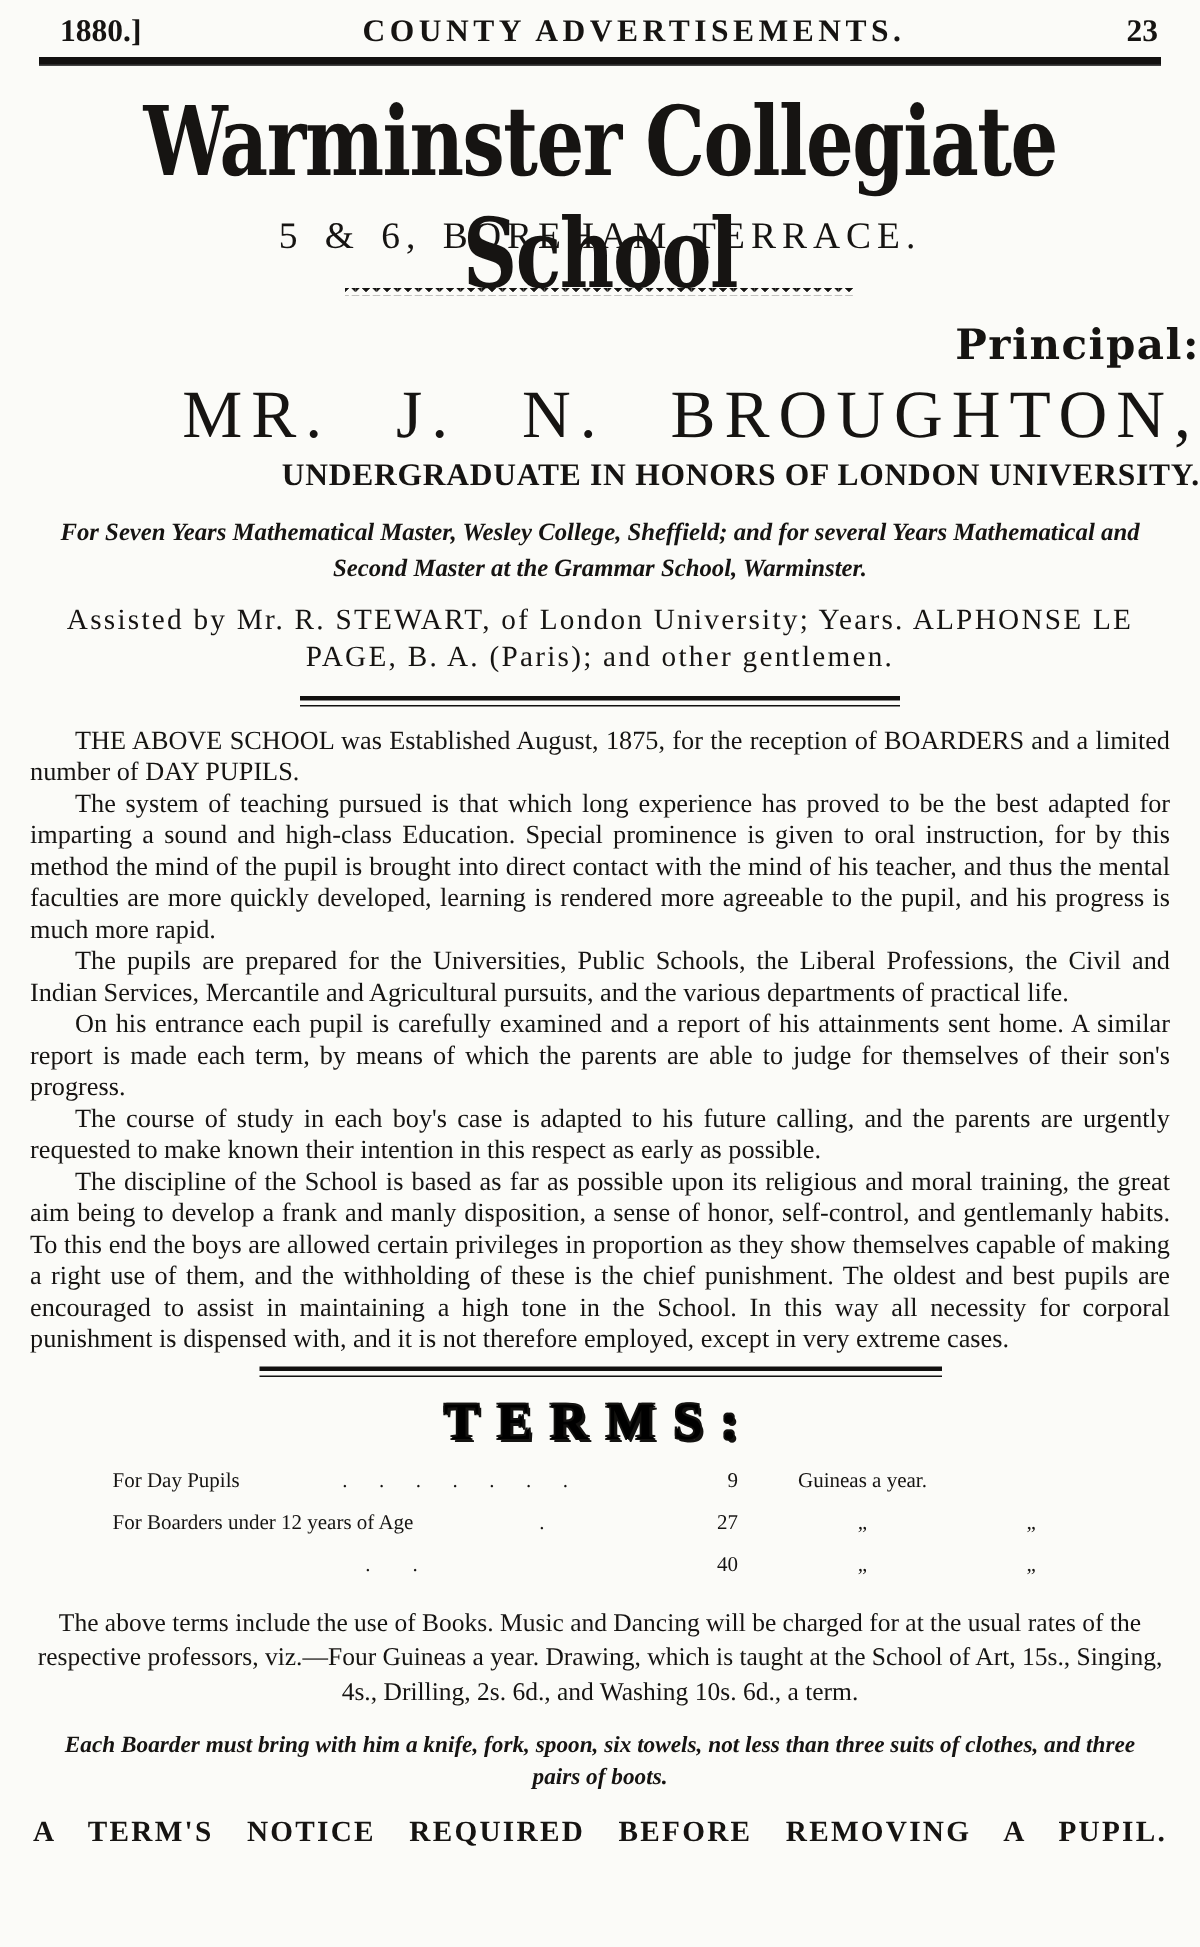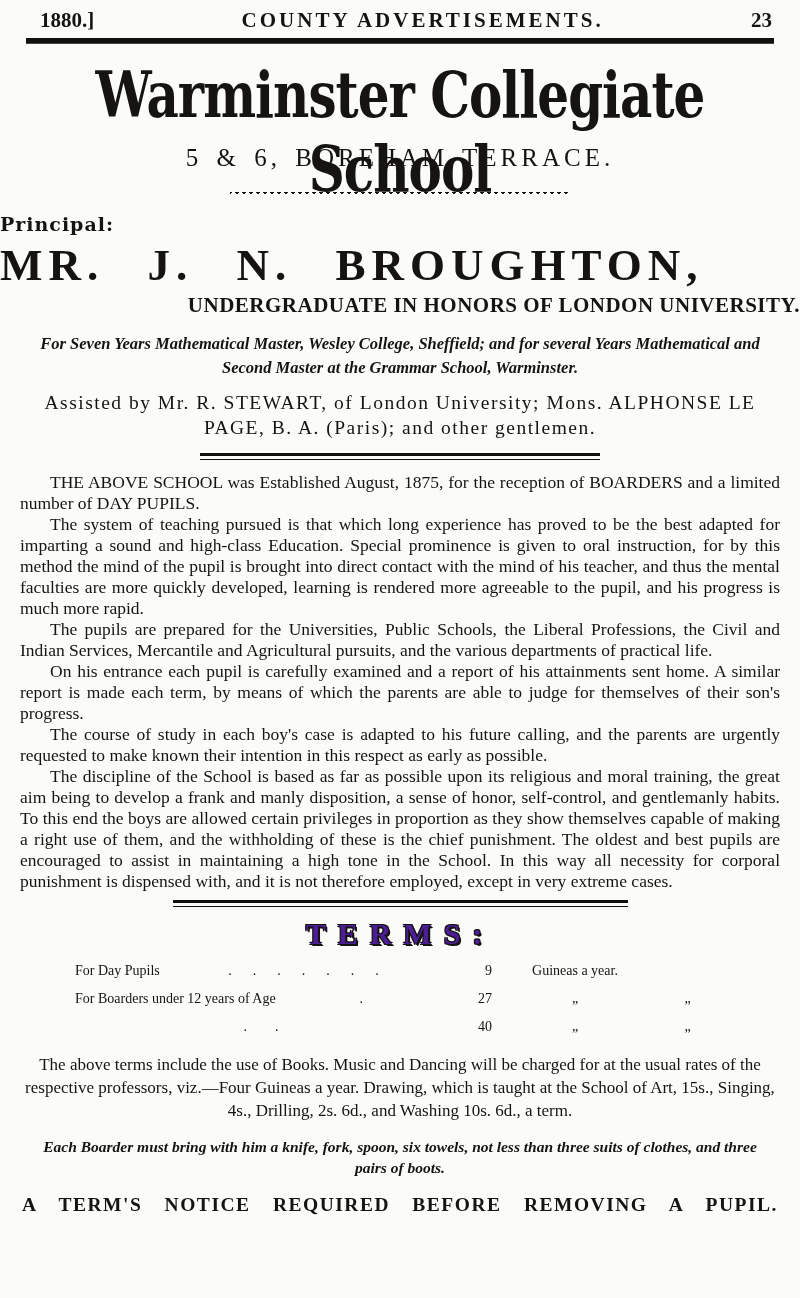--- a/index.html
+++ b/index.html
@@ -39,7 +39,7 @@
 
   
   .principal-label{
-    margin-top:16px;text-align:left;font-size:19px;font-weight:bold;
+    margin-top:16px;text-align:right;font-size:28px;font-weight:bold;
     font-family:"DejaVu Serif","Liberation Serif",serif;letter-spacing:1px;
   }
   .principal-name{

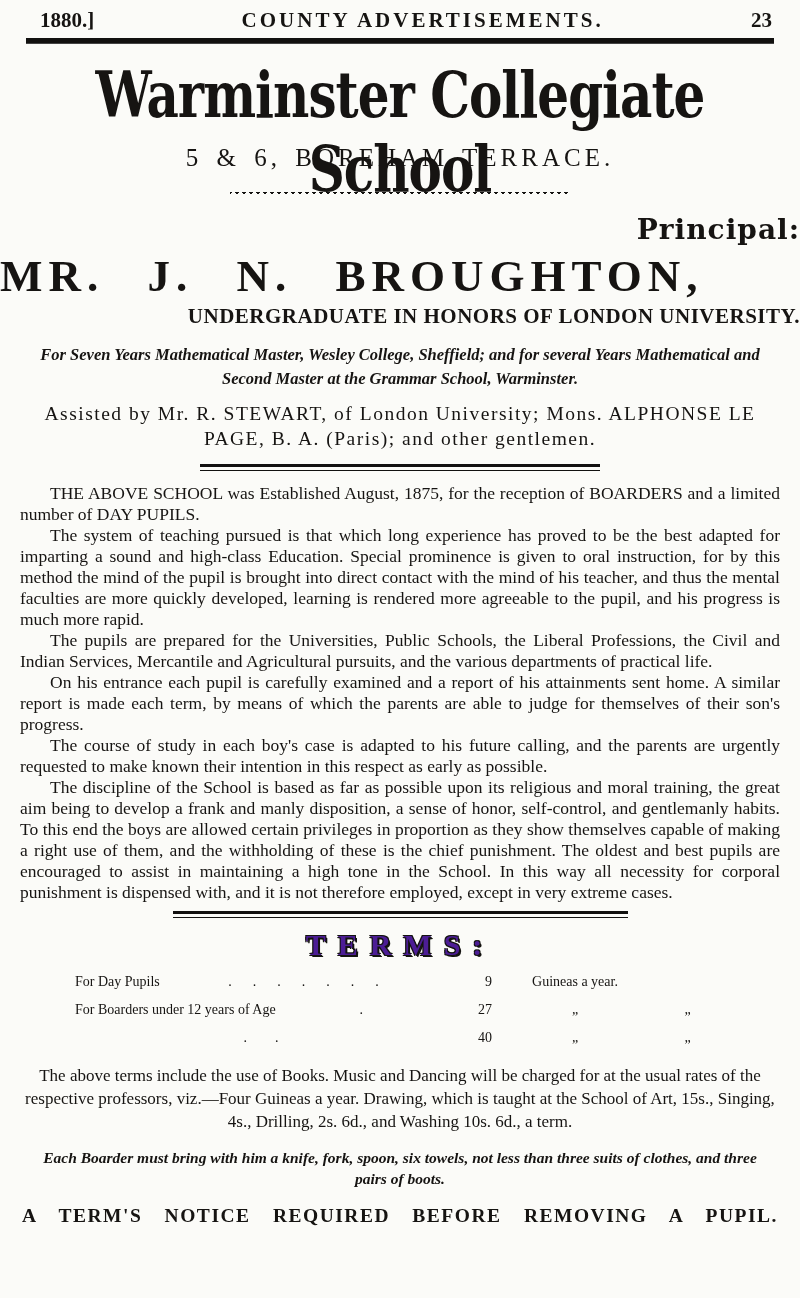--- a/index.html
+++ b/index.html
@@ -43,8 +43,8 @@
     font-family:"DejaVu Serif","Liberation Serif",serif;letter-spacing:1px;
   }
   .principal-name{
-    margin-top:4px;text-align:left;font-size:45px;line-height:52px;
-    letter-spacing:6px;word-spacing:26px;font-weight:bold;
+    margin-top:4px;text-align:right;font-size:45px;line-height:52px;
+    letter-spacing:6px;word-spacing:26px;
   }
   .qualification{
     margin-top:2px;text-align:right;font-size:21px;font-weight:bold;letter-spacing:0.5px;

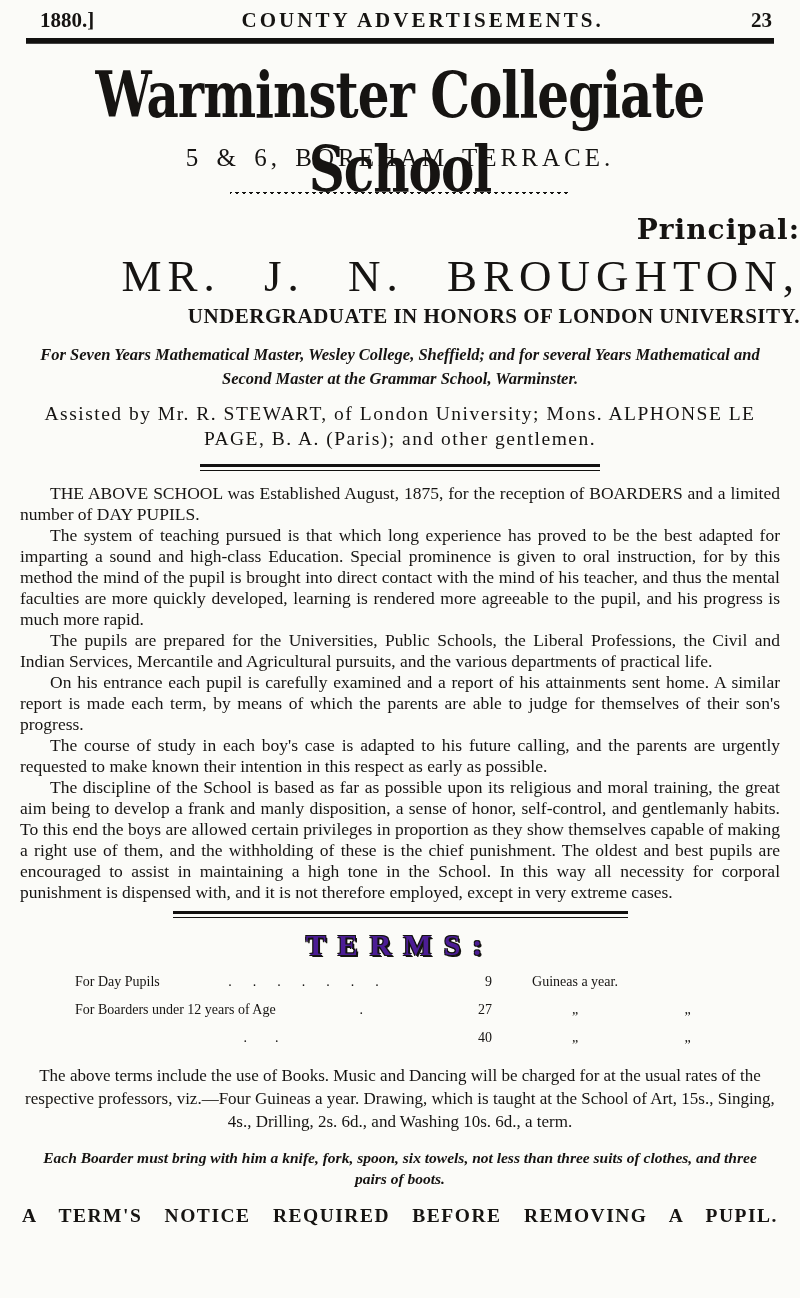--- a/index.html
+++ b/index.html
@@ -119,7 +119,7 @@
   <div class="principal-name">MR. J. N. BROUGHTON,</div>
   <div class="qualification">UNDERGRADUATE IN HONORS OF LONDON UNIVERSITY.</div>
   <div class="credentials">For Seven Years Mathematical Master, Wesley College, Sheffield; and for several Years Mathematical and Second Master at the Grammar School, Warminster.</div>
-  <div class="assistants">Assisted by Mr. R. STEWART, of London University; Mons. ALPHONSE LE PAGE, B. A. (Paris); and other gentlemen.</div>
+  <div class="assistants">Assisted by Mr. R. STEWART, of London University; Years. ALPHONSE LE PAGE, B. A. (Paris); and other gentlemen.</div>
 
   <div class="double-rule"></div>
 

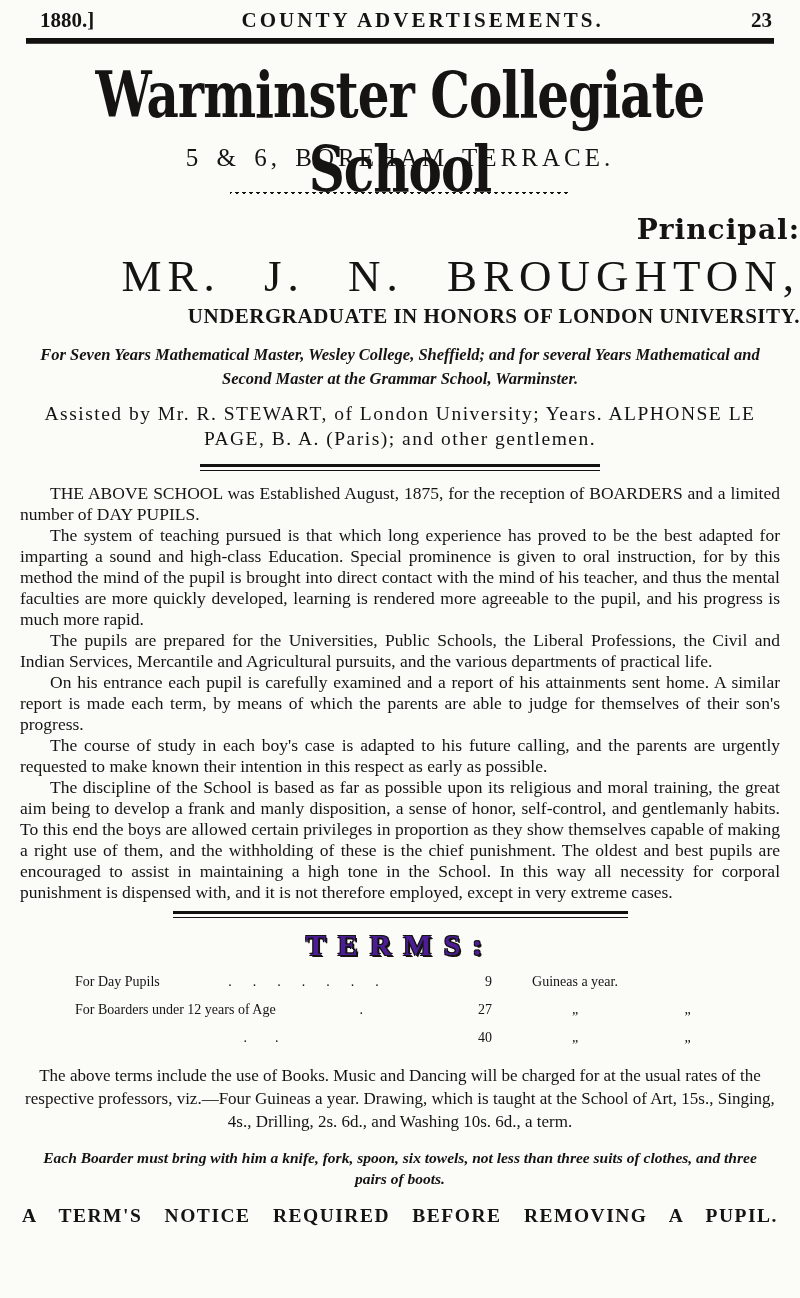--- a/index.html
+++ b/index.html
@@ -73,8 +73,8 @@
 
   
   .terms-heading{
-    margin:10px 0 0 0;text-align:center;font-size:30px;font-weight:bold;
-    letter-spacing:12px;color:#4c1d95;
+    margin:10px 0 0 0;text-align:center;font-size:35px;font-weight:bold;
+    letter-spacing:12px;color:#000000;
     text-shadow:-1px -1px 0 #141311,1px -1px 0 #141311,-1px 1px 0 #141311,1px 1px 0 #141311,2px 2px 0 #141311;
   }
   .terms-table{width:650px;margin:6px auto 0 auto;font-size:14px;}

